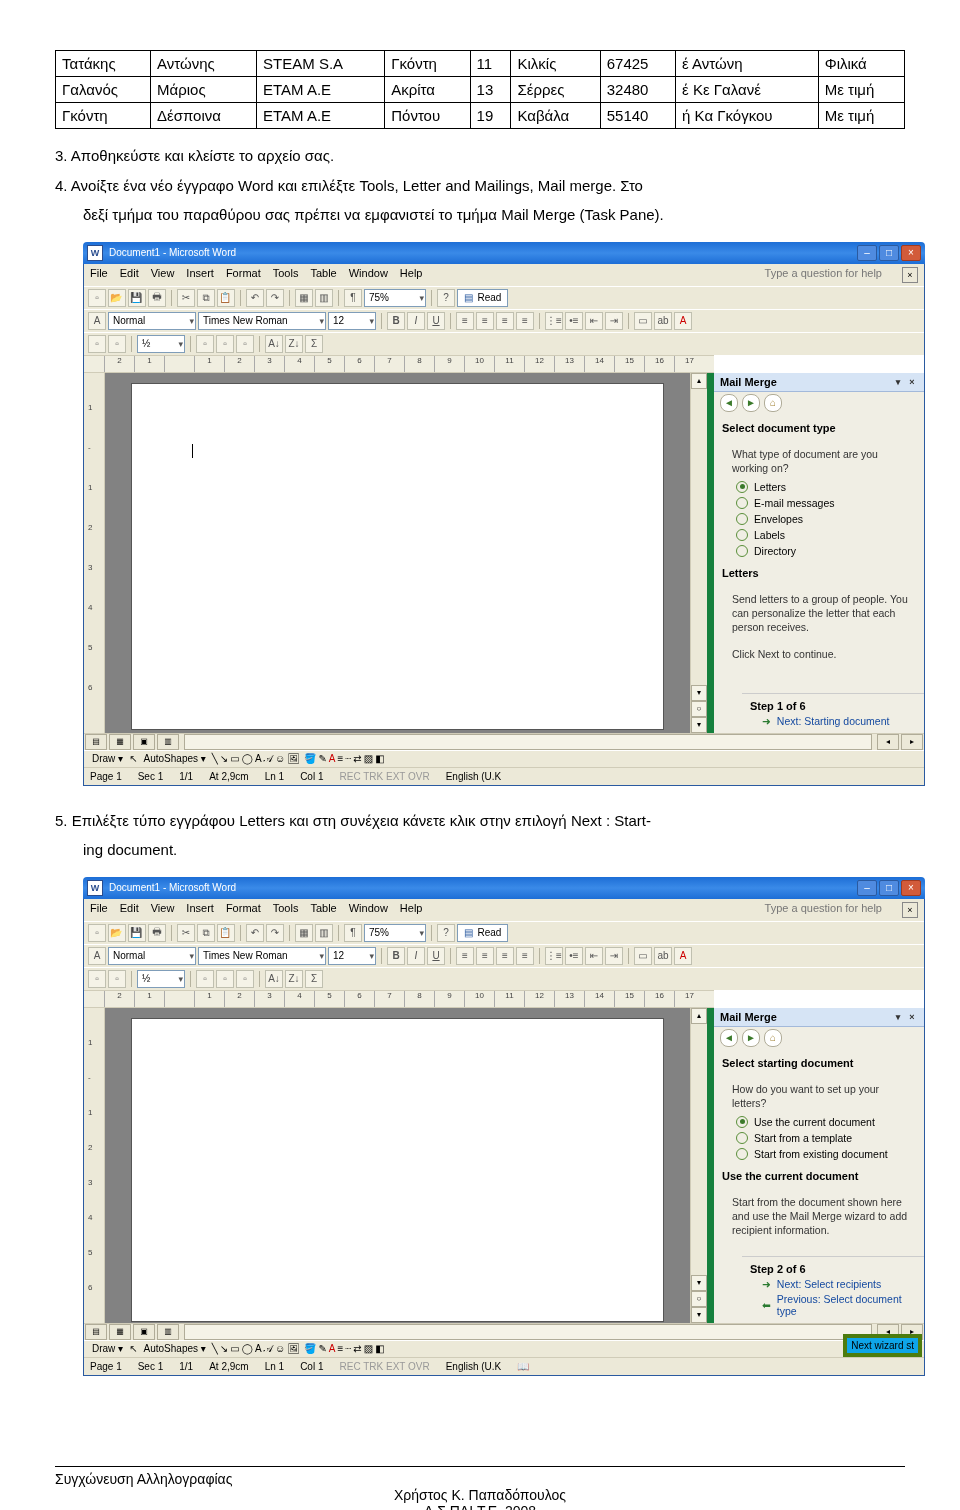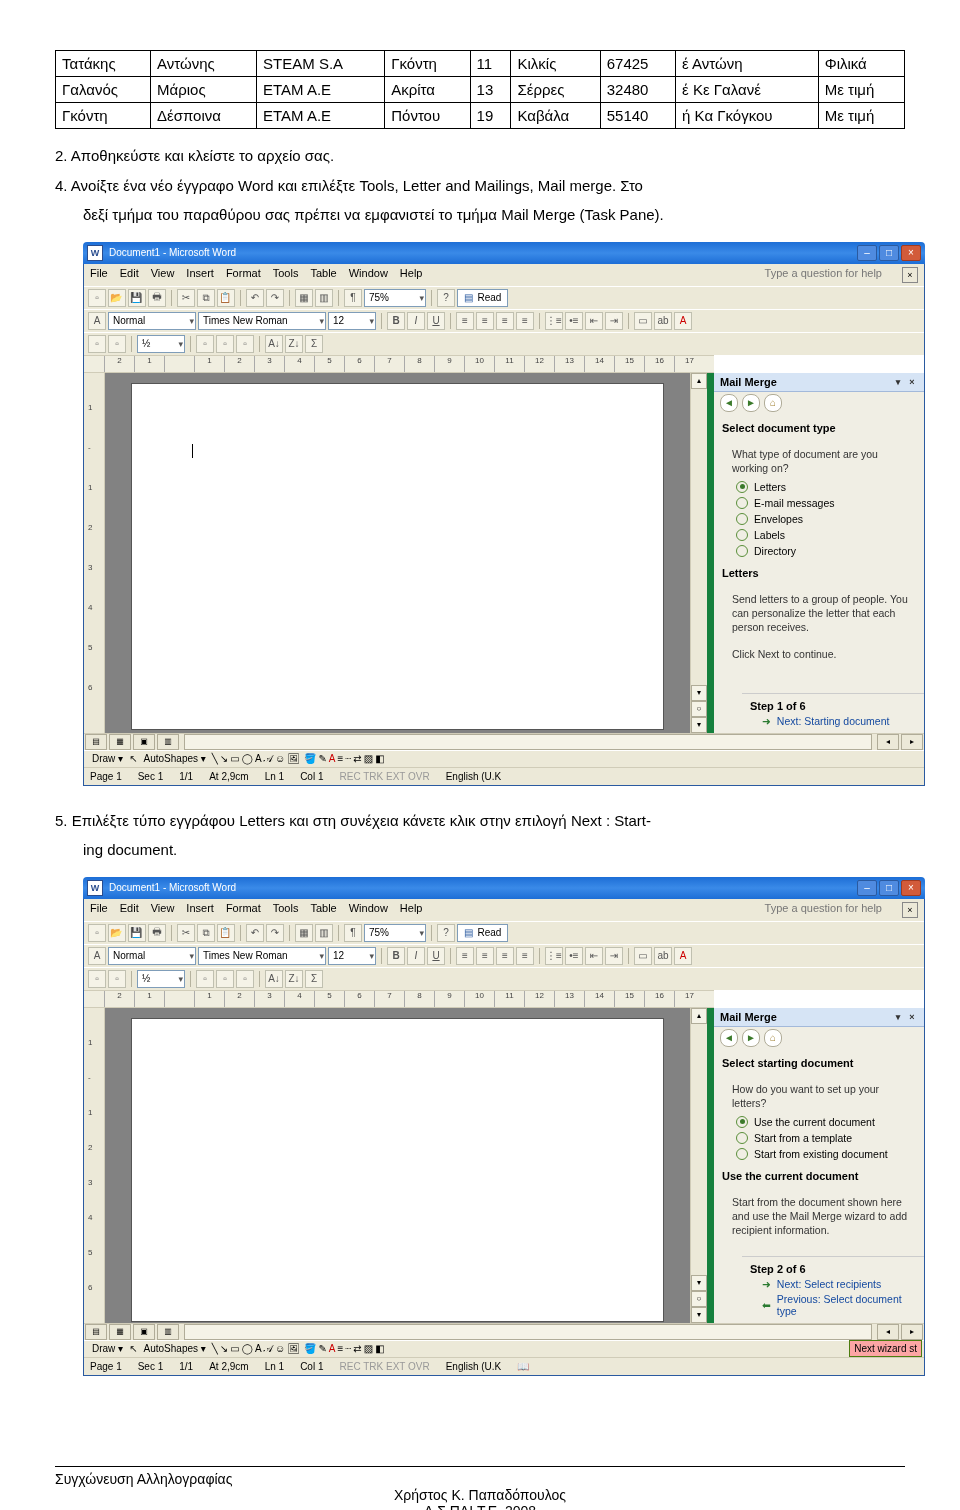--- a/index.html
+++ b/index.html
@@ -109,7 +109,7 @@
     </table>
 
 <div class="body-text">
-  <p>2.  Αποθηκεύστε και κλείστε το αρχείο σας.</p>
+  <p>3.  Αποθηκεύστε και κλείστε το αρχείο σας.</p>
   <p>4.  Ανοίξτε ένα νέο έγγραφο Word και επιλέξτε Tools, Letter and Mailings, Mail merge. Στο</p>
   <p class="indent">δεξί τμήμα του παραθύρου σας πρέπει να εμφανιστεί το τμήμα Mail Merge (Task Pane).</p>
 </div>

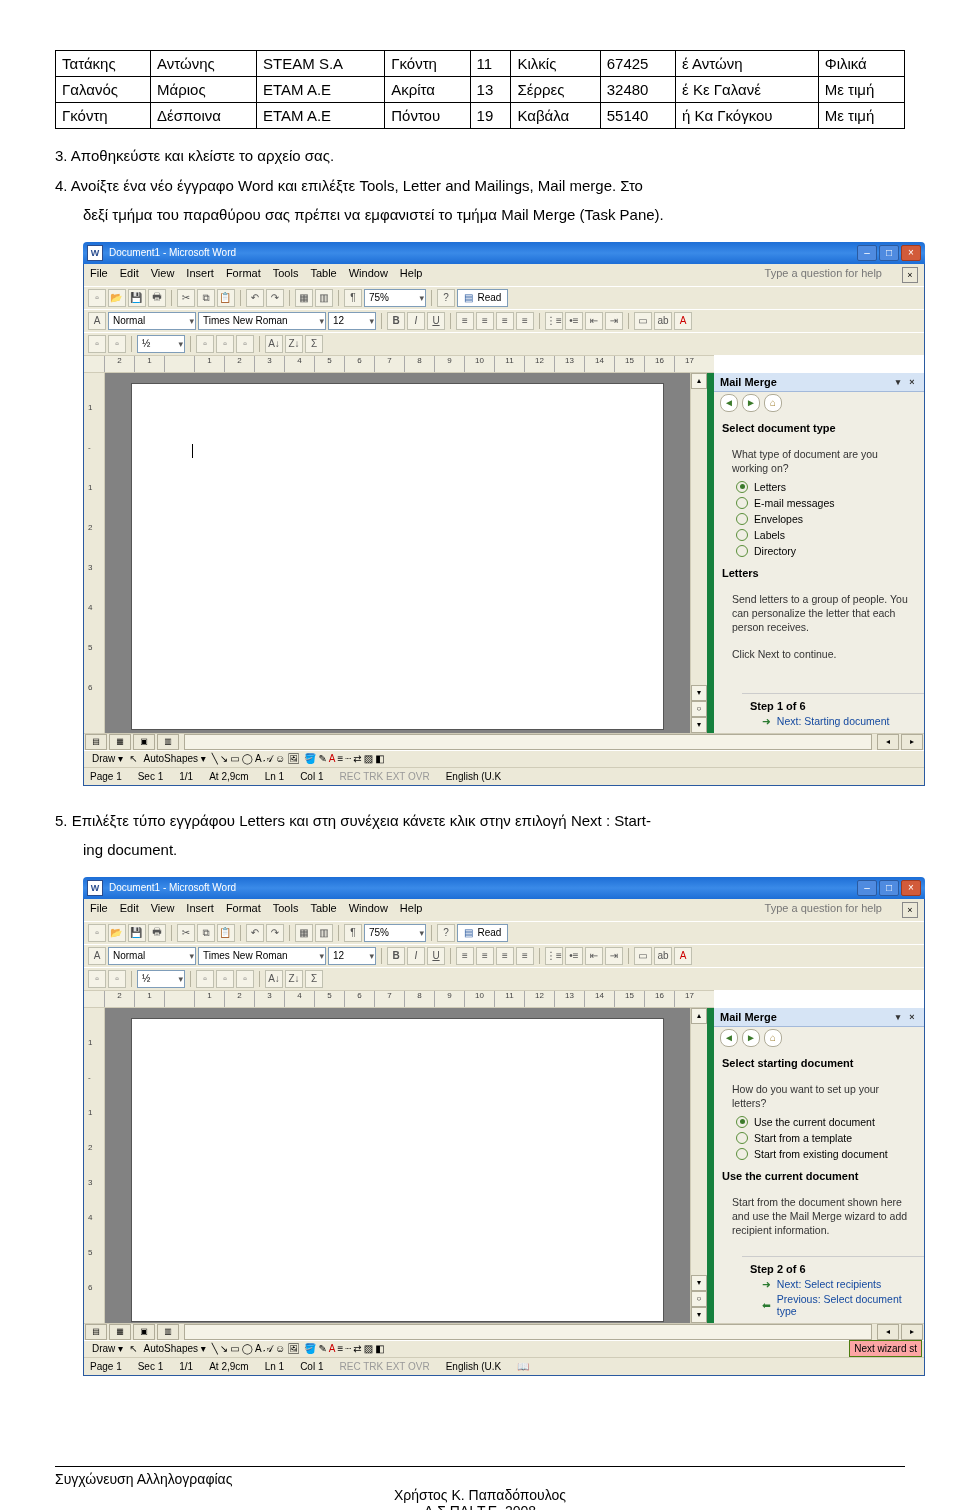--- a/index.html
+++ b/index.html
@@ -60,7 +60,7 @@
   .draw .lbl { padding:0 4px;text-align:right; }
   .status { background:#ece9d8; padding:3px 6px; display:flex; gap:16px; font-size:10px; border-top:1px solid #d0ccb8; }
   .status .dim { color:#999; }
-  .tooltip { position:absolute; right:2px; bottom:18px; background:#fca5a5; border:1px solid #4d7c0f; padding:2px 4px; font-size:10px; }
+  .tooltip { position:absolute; right:2px; bottom:18px; background:#0ea5e9; border:4px solid #4d7c0f; padding:2px 4px; font-size:10px; }
   .footer { margin-top:90px; border-top:1px solid #000; display:flex; padding:4px 0 0 0; font-size:14px;flex-direction:column; }
   .footer .fc { flex:1; text-align:center; }
   .footer .fr { text-align:center; }

